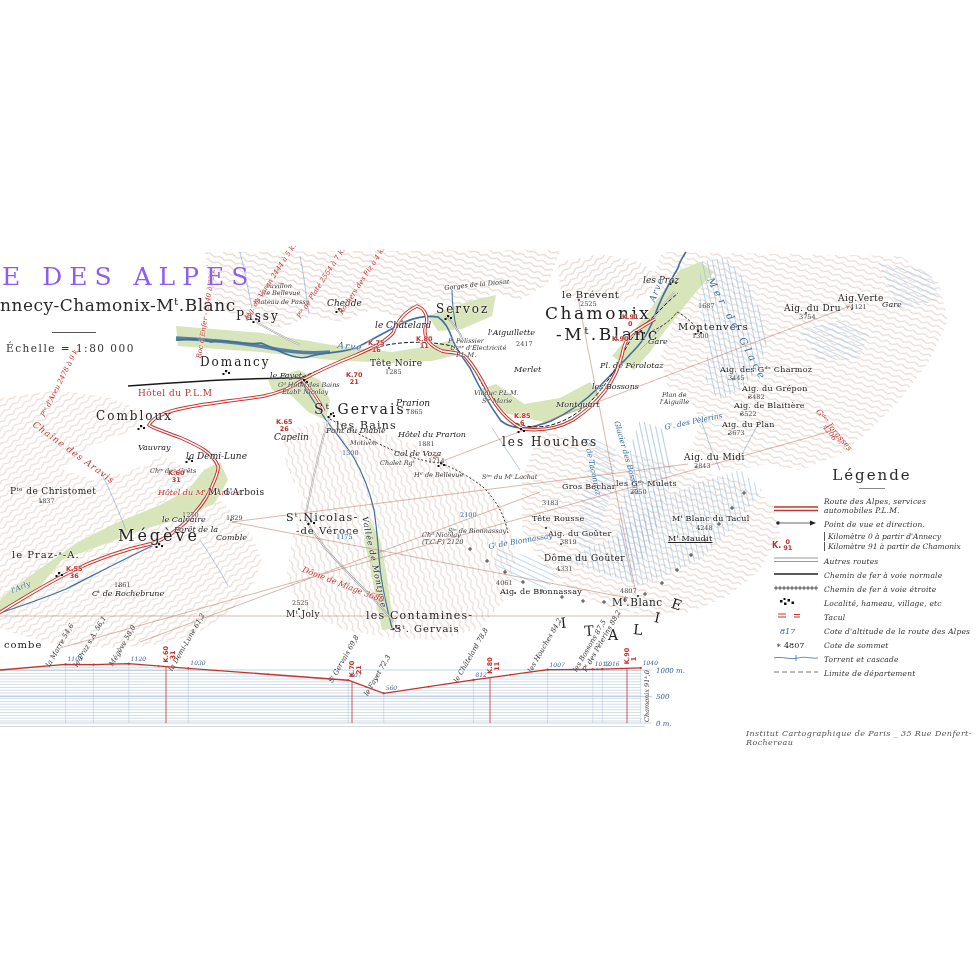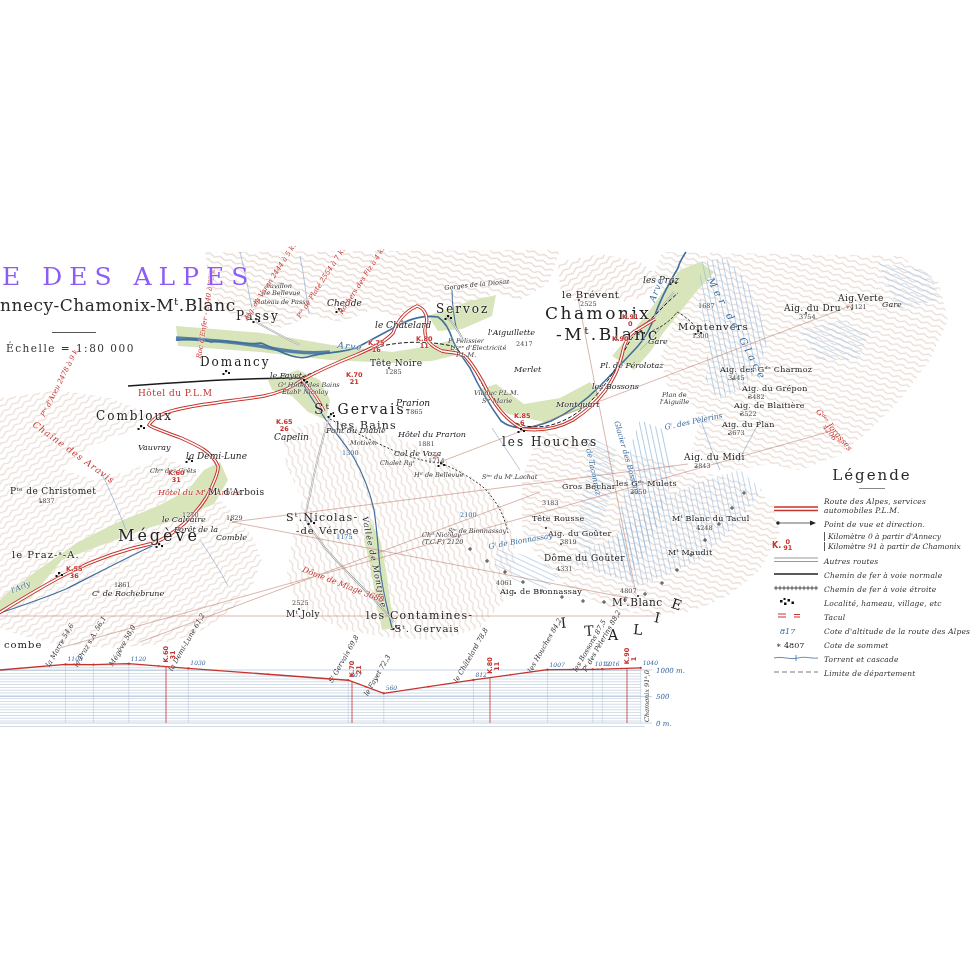--- a/index.html
+++ b/index.html
@@ -378,7 +378,7 @@
       <div class="lbl elev" style="left: 560px; top: 539px;">3819</div>
       <div class="lbl peak8" style="left: 672px; top: 515px;">Mᵗ Blanc du Tacul</div>
       <div class="lbl elev" style="left: 696px; top: 525px;">4248</div>
-      <div class="lbl peak8" style="left: 668px; top: 549px;">Mᵗ Maudit</div>
+      <div class="lbl peak8" style="left: 668px; top: 535px; text-decoration: underline;">Mᵗ Maudit</div>
       <div class="lbl peak9" style="left: 544px; top: 554px;">Dôme du Goûter</div>
       <div class="lbl elev" style="left: 556px; top: 566px;">4331</div>
       <div class="lbl elev" style="left: 496px; top: 580px;">4061</div>

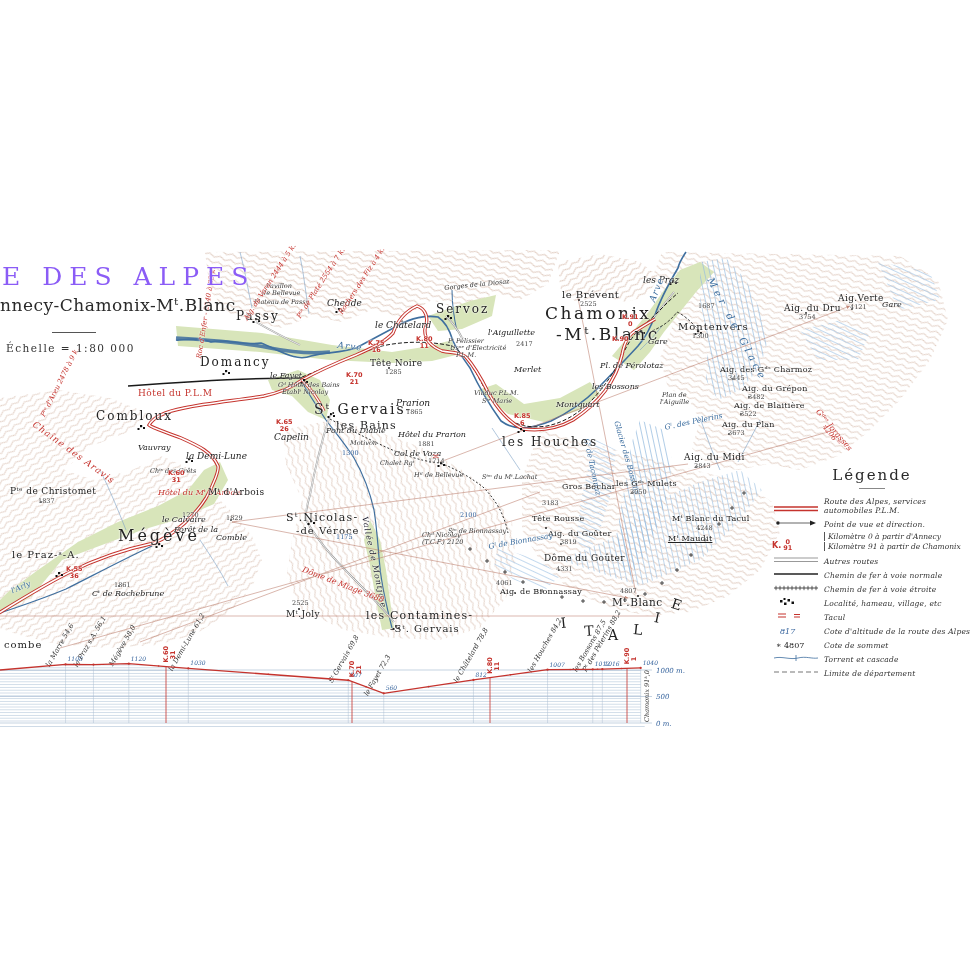--- a/index.html
+++ b/index.html
@@ -631,6 +631,7 @@
       </div>
   </div>
 
+  <div class="credit">Institut Cartographique de Paris _ 35 Rue Denfert-Rochereau</div>
 </div>
 
 </body></html>

